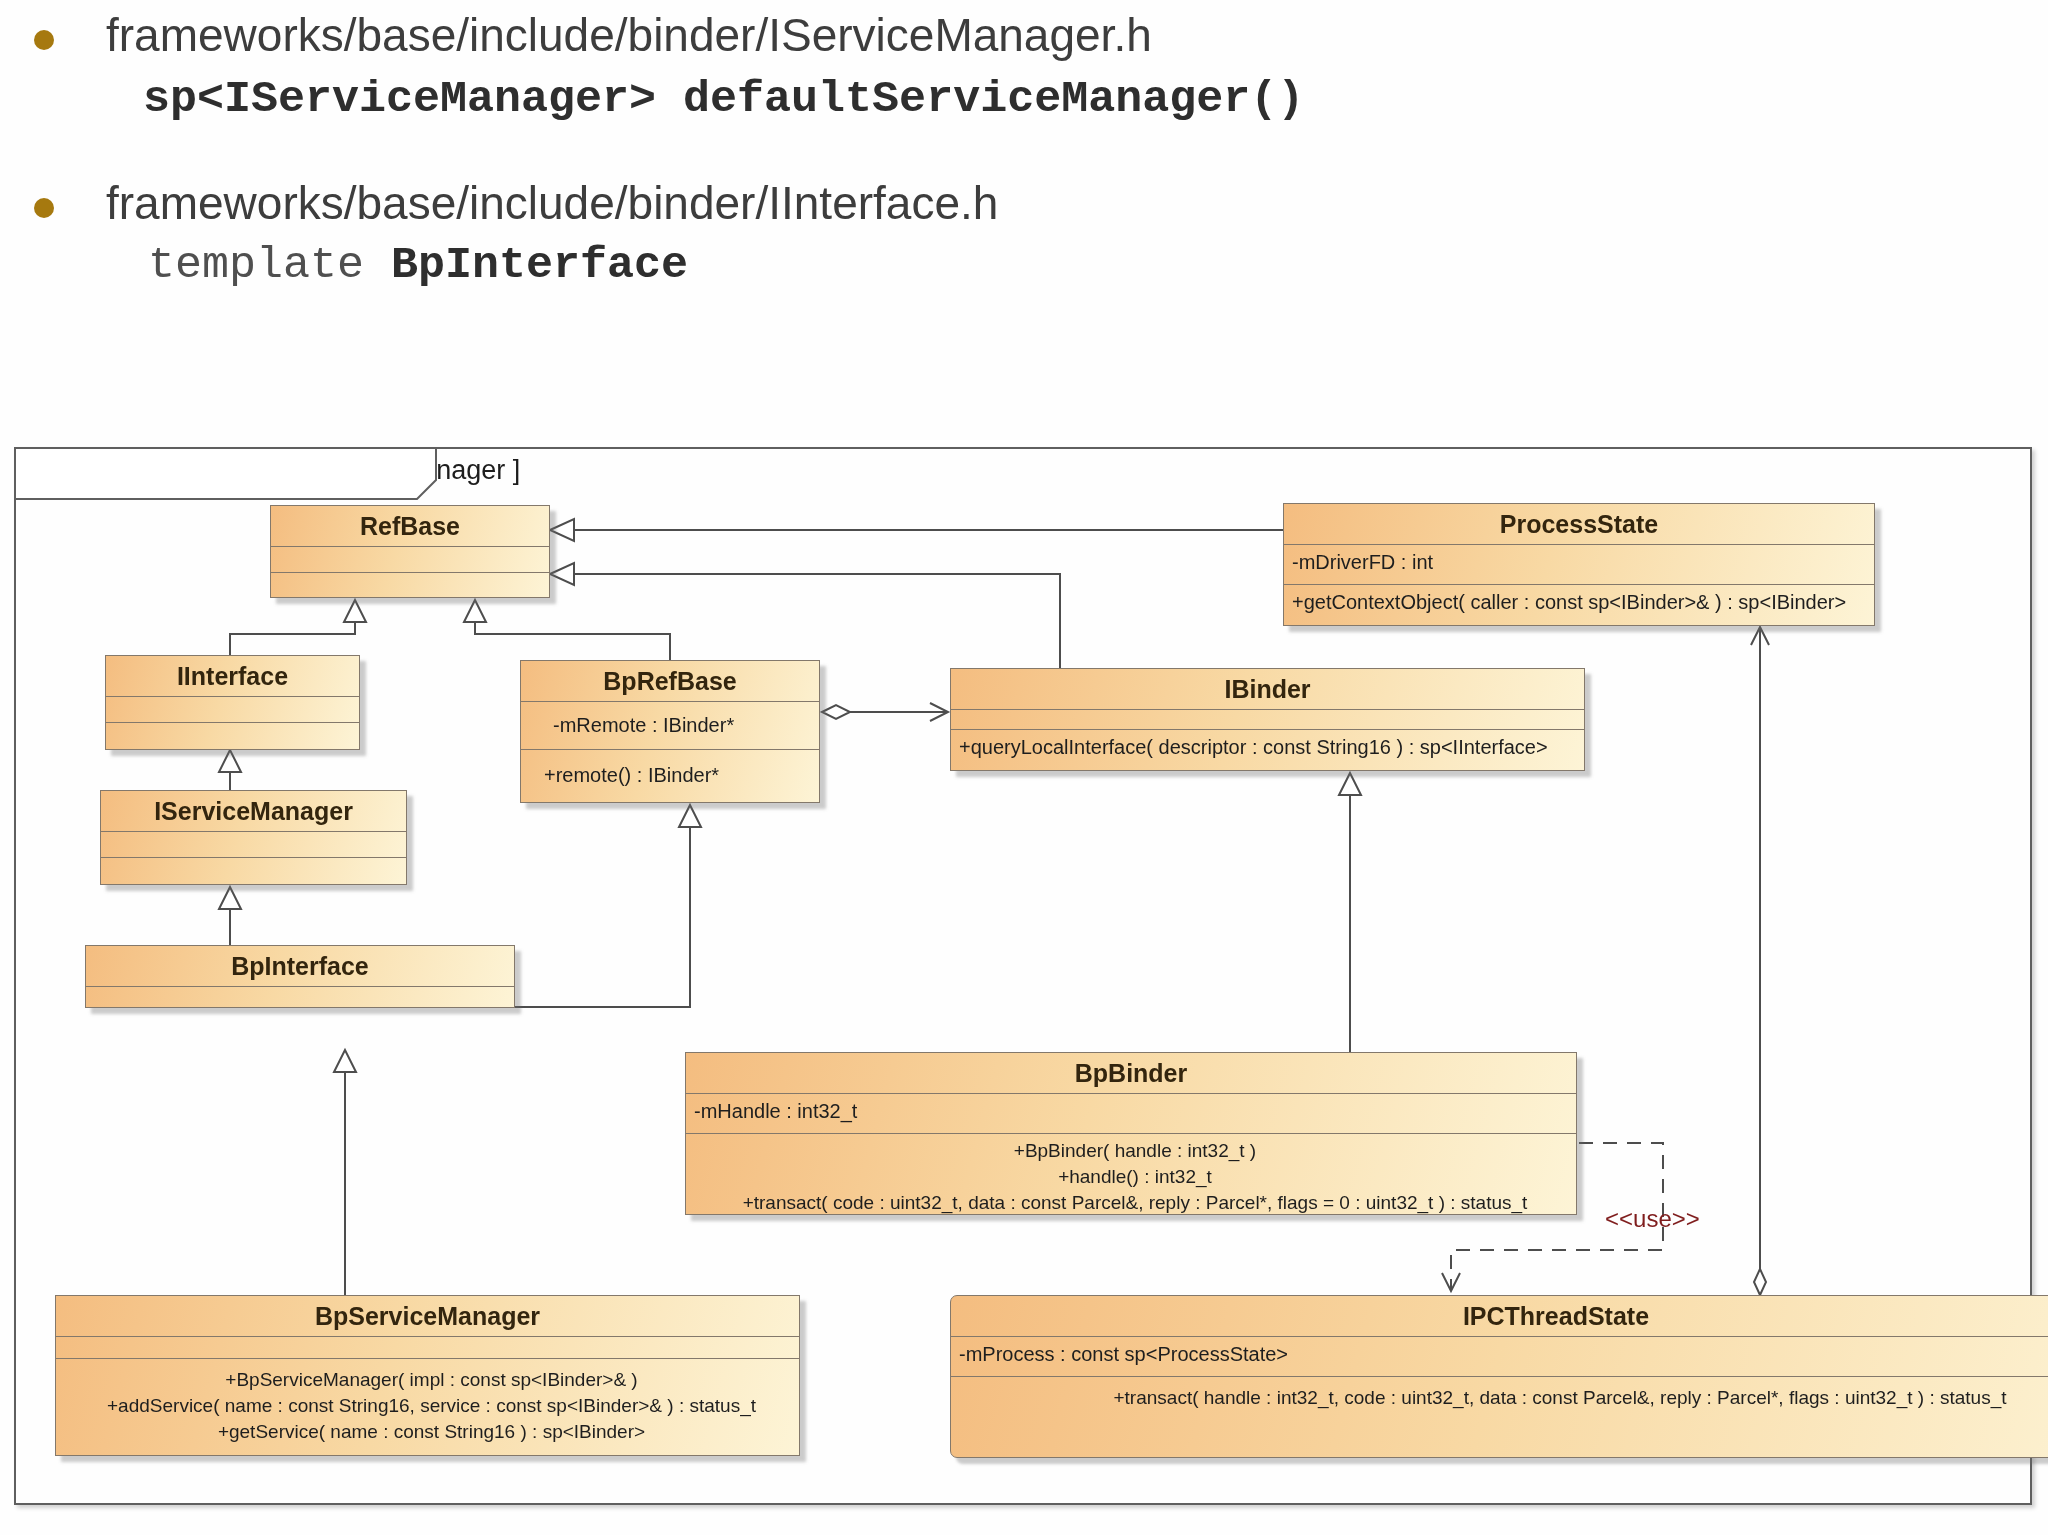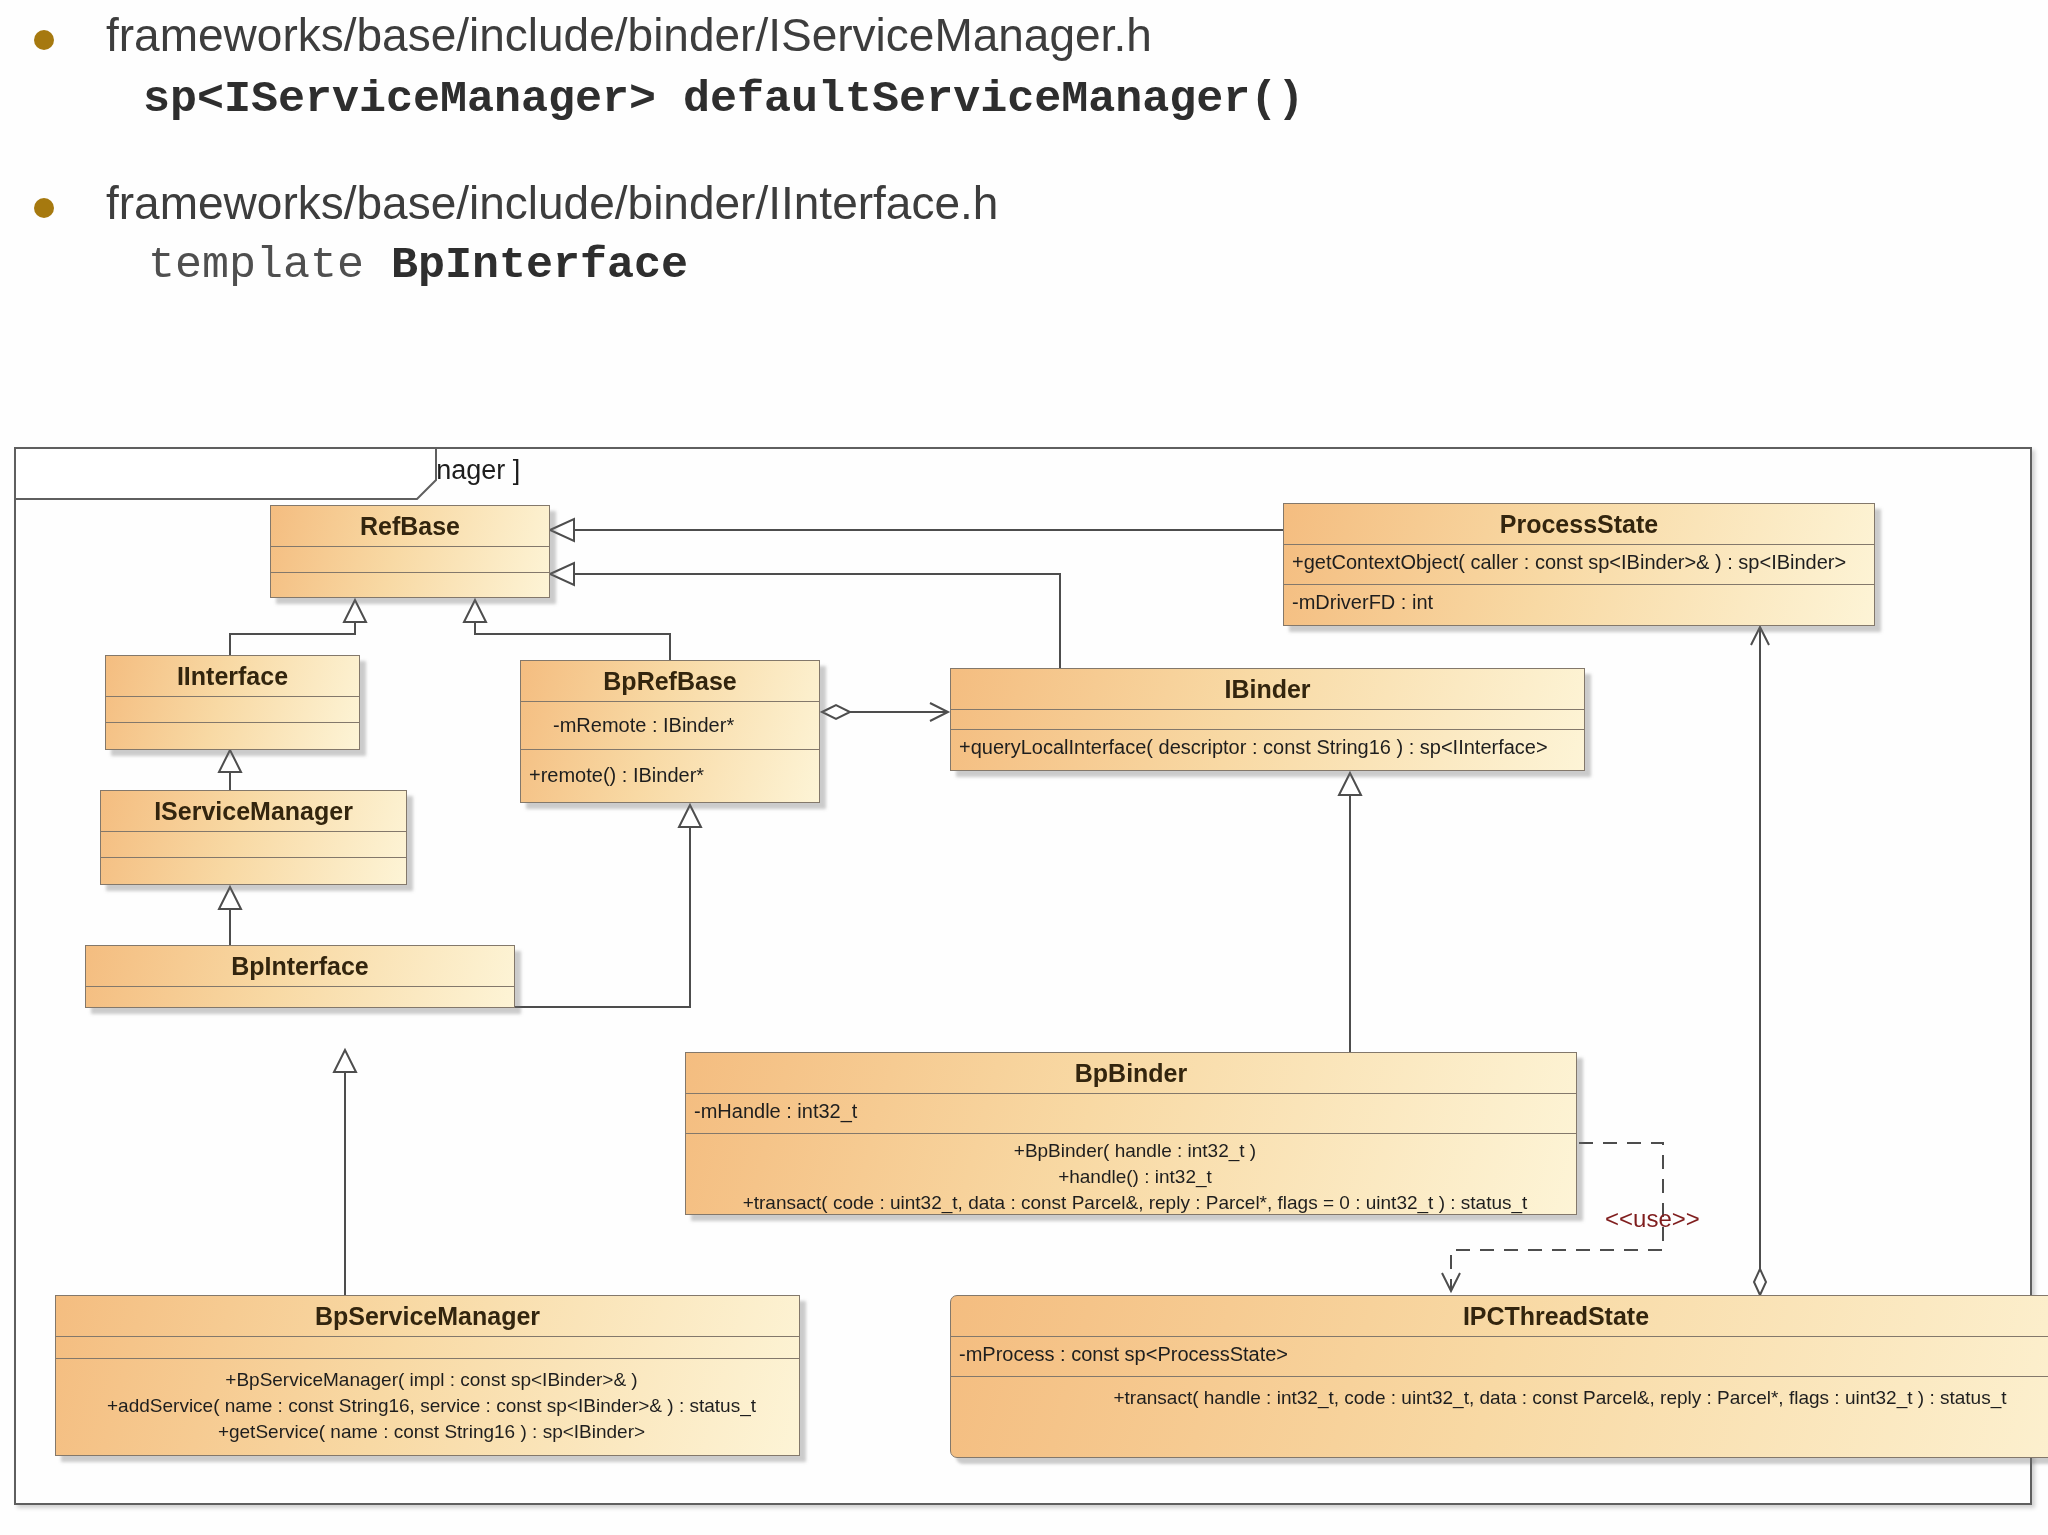--- a/index.html
+++ b/index.html
@@ -131,10 +131,10 @@
   <div class="cls" style="left:1283px;top:503px;width:592px;">
     <div class="cls-title">ProcessState</div>
     <div class="cls-sec" style="height:40px;">
+      <div class="m">-mDriverFD : int</div>
+    </div>
+    <div class="cls-sec" style="height:40px;">
       <div class="m">+getContextObject( caller : const sp&lt;IBinder&gt;&amp; ) : sp&lt;IBinder&gt;</div>
-    </div>
-    <div class="cls-sec" style="height:40px;">
-      <div class="m">-mDriverFD : int</div>
     </div>
   </div>
 

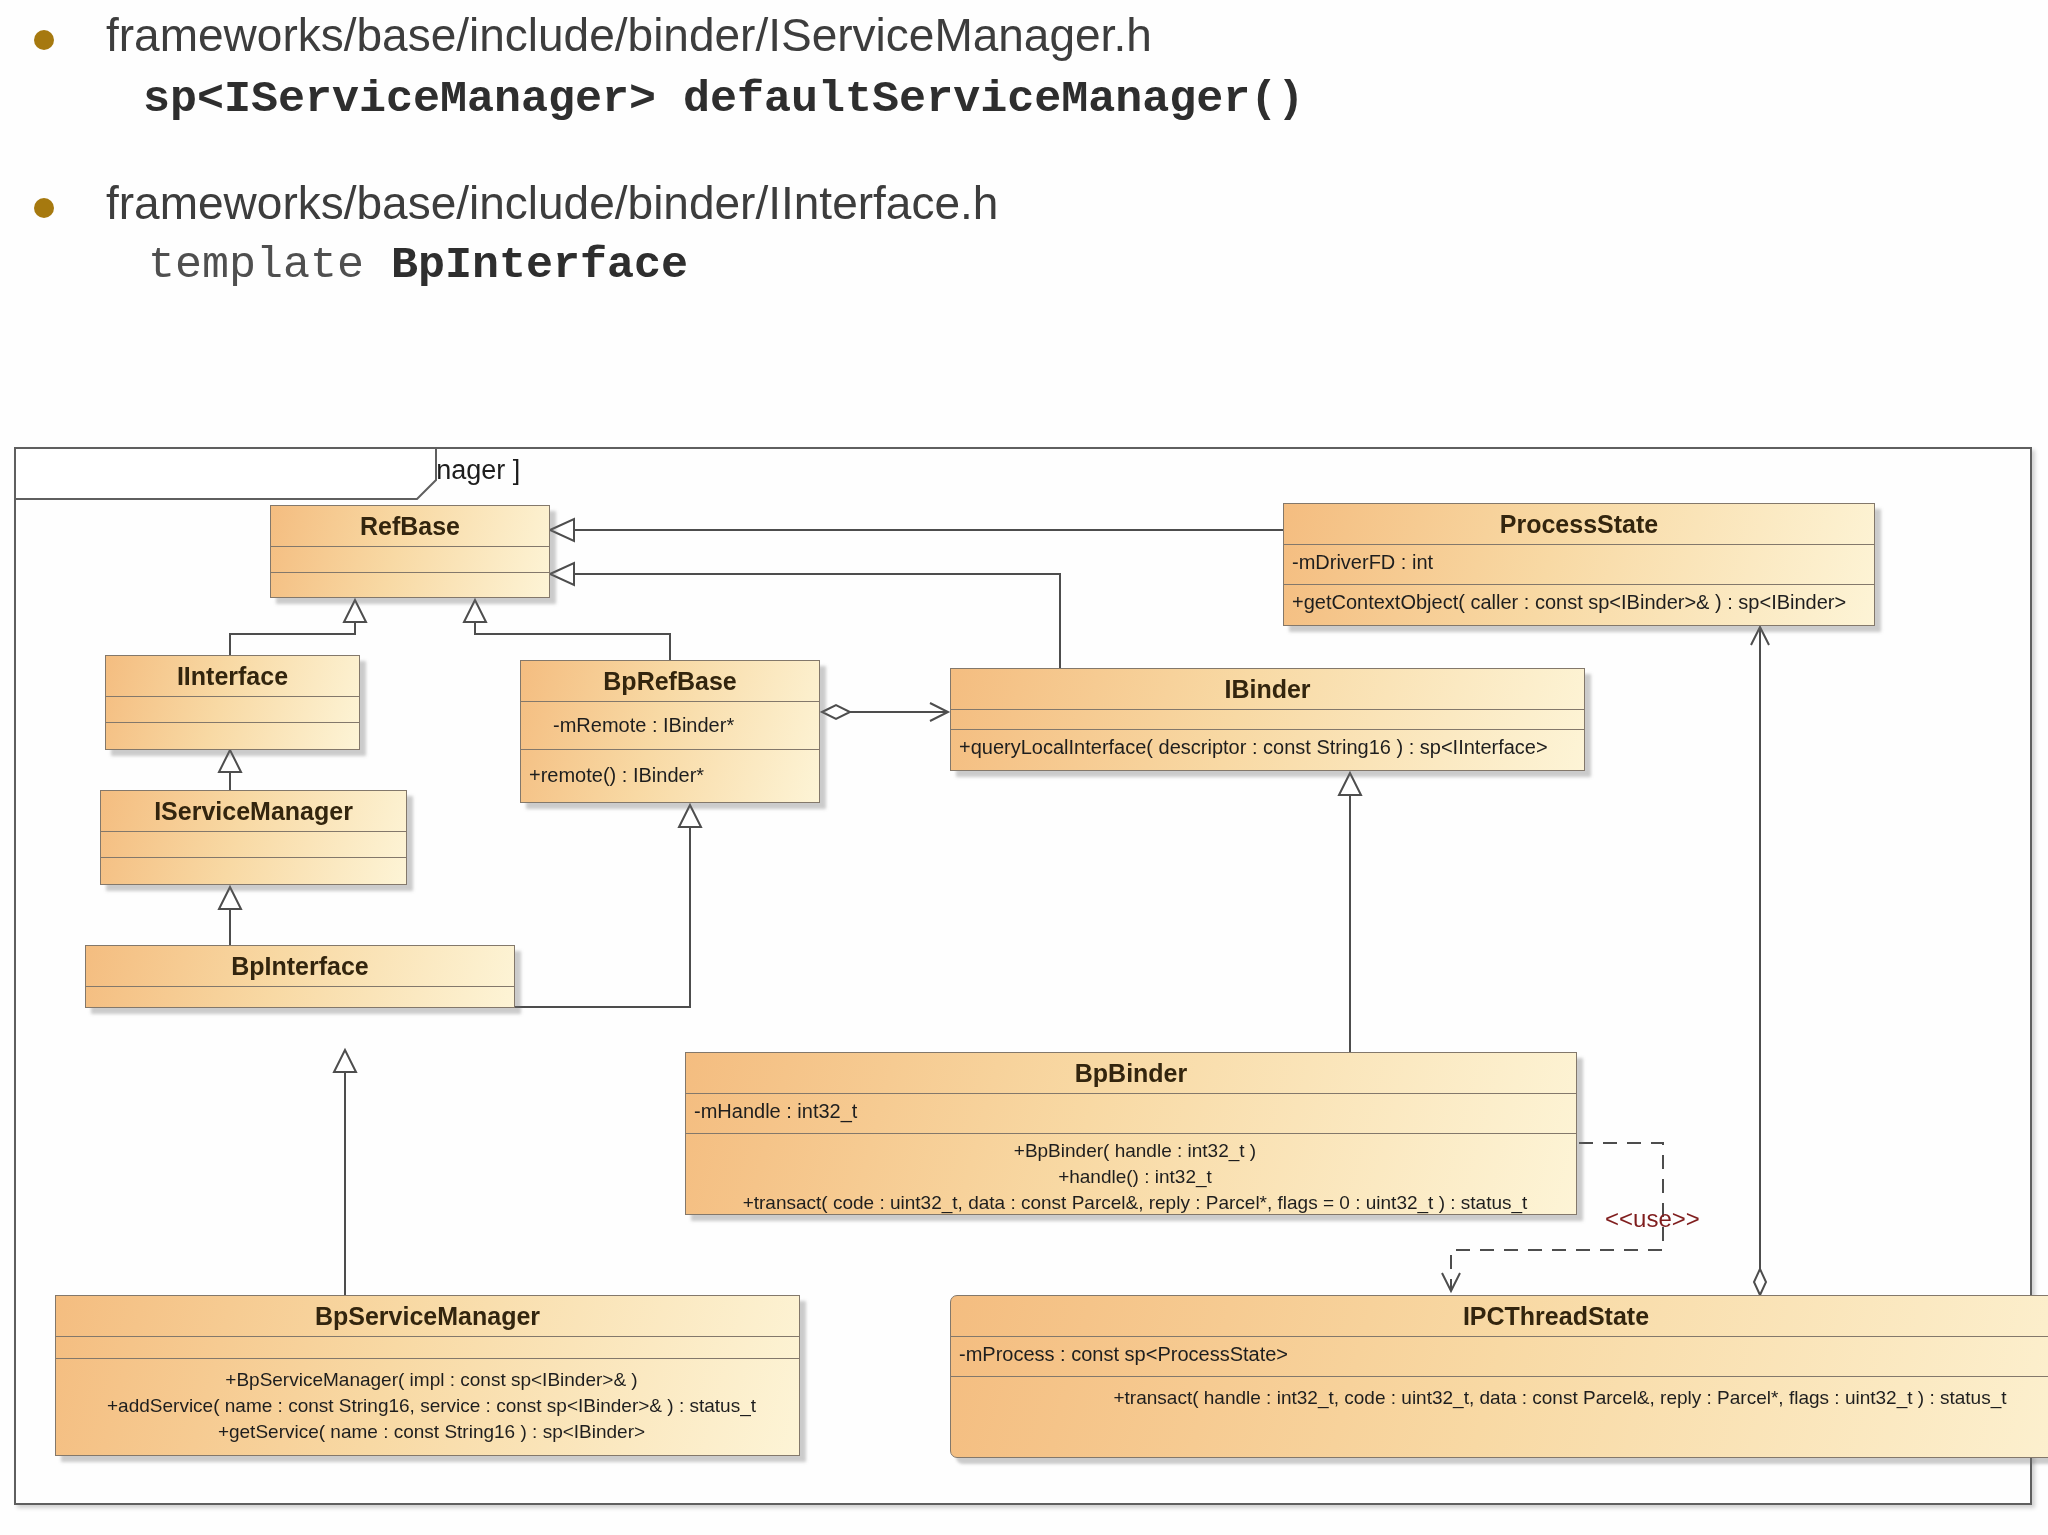--- a/index.html
+++ b/index.html
@@ -149,7 +149,7 @@
     <div class="cls-sec" style="height:48px;padding-top:10px;padding-left:24px;">
       <div class="m">-mRemote : IBinder*</div>
     </div>
-    <div class="cls-sec" style="height:52px;padding-top:12px;">
+    <div class="cls-sec" style="height:52px;padding-top:12px;padding-left:15px;">
       <div class="m">+remote() : IBinder*</div>
     </div>
   </div>

